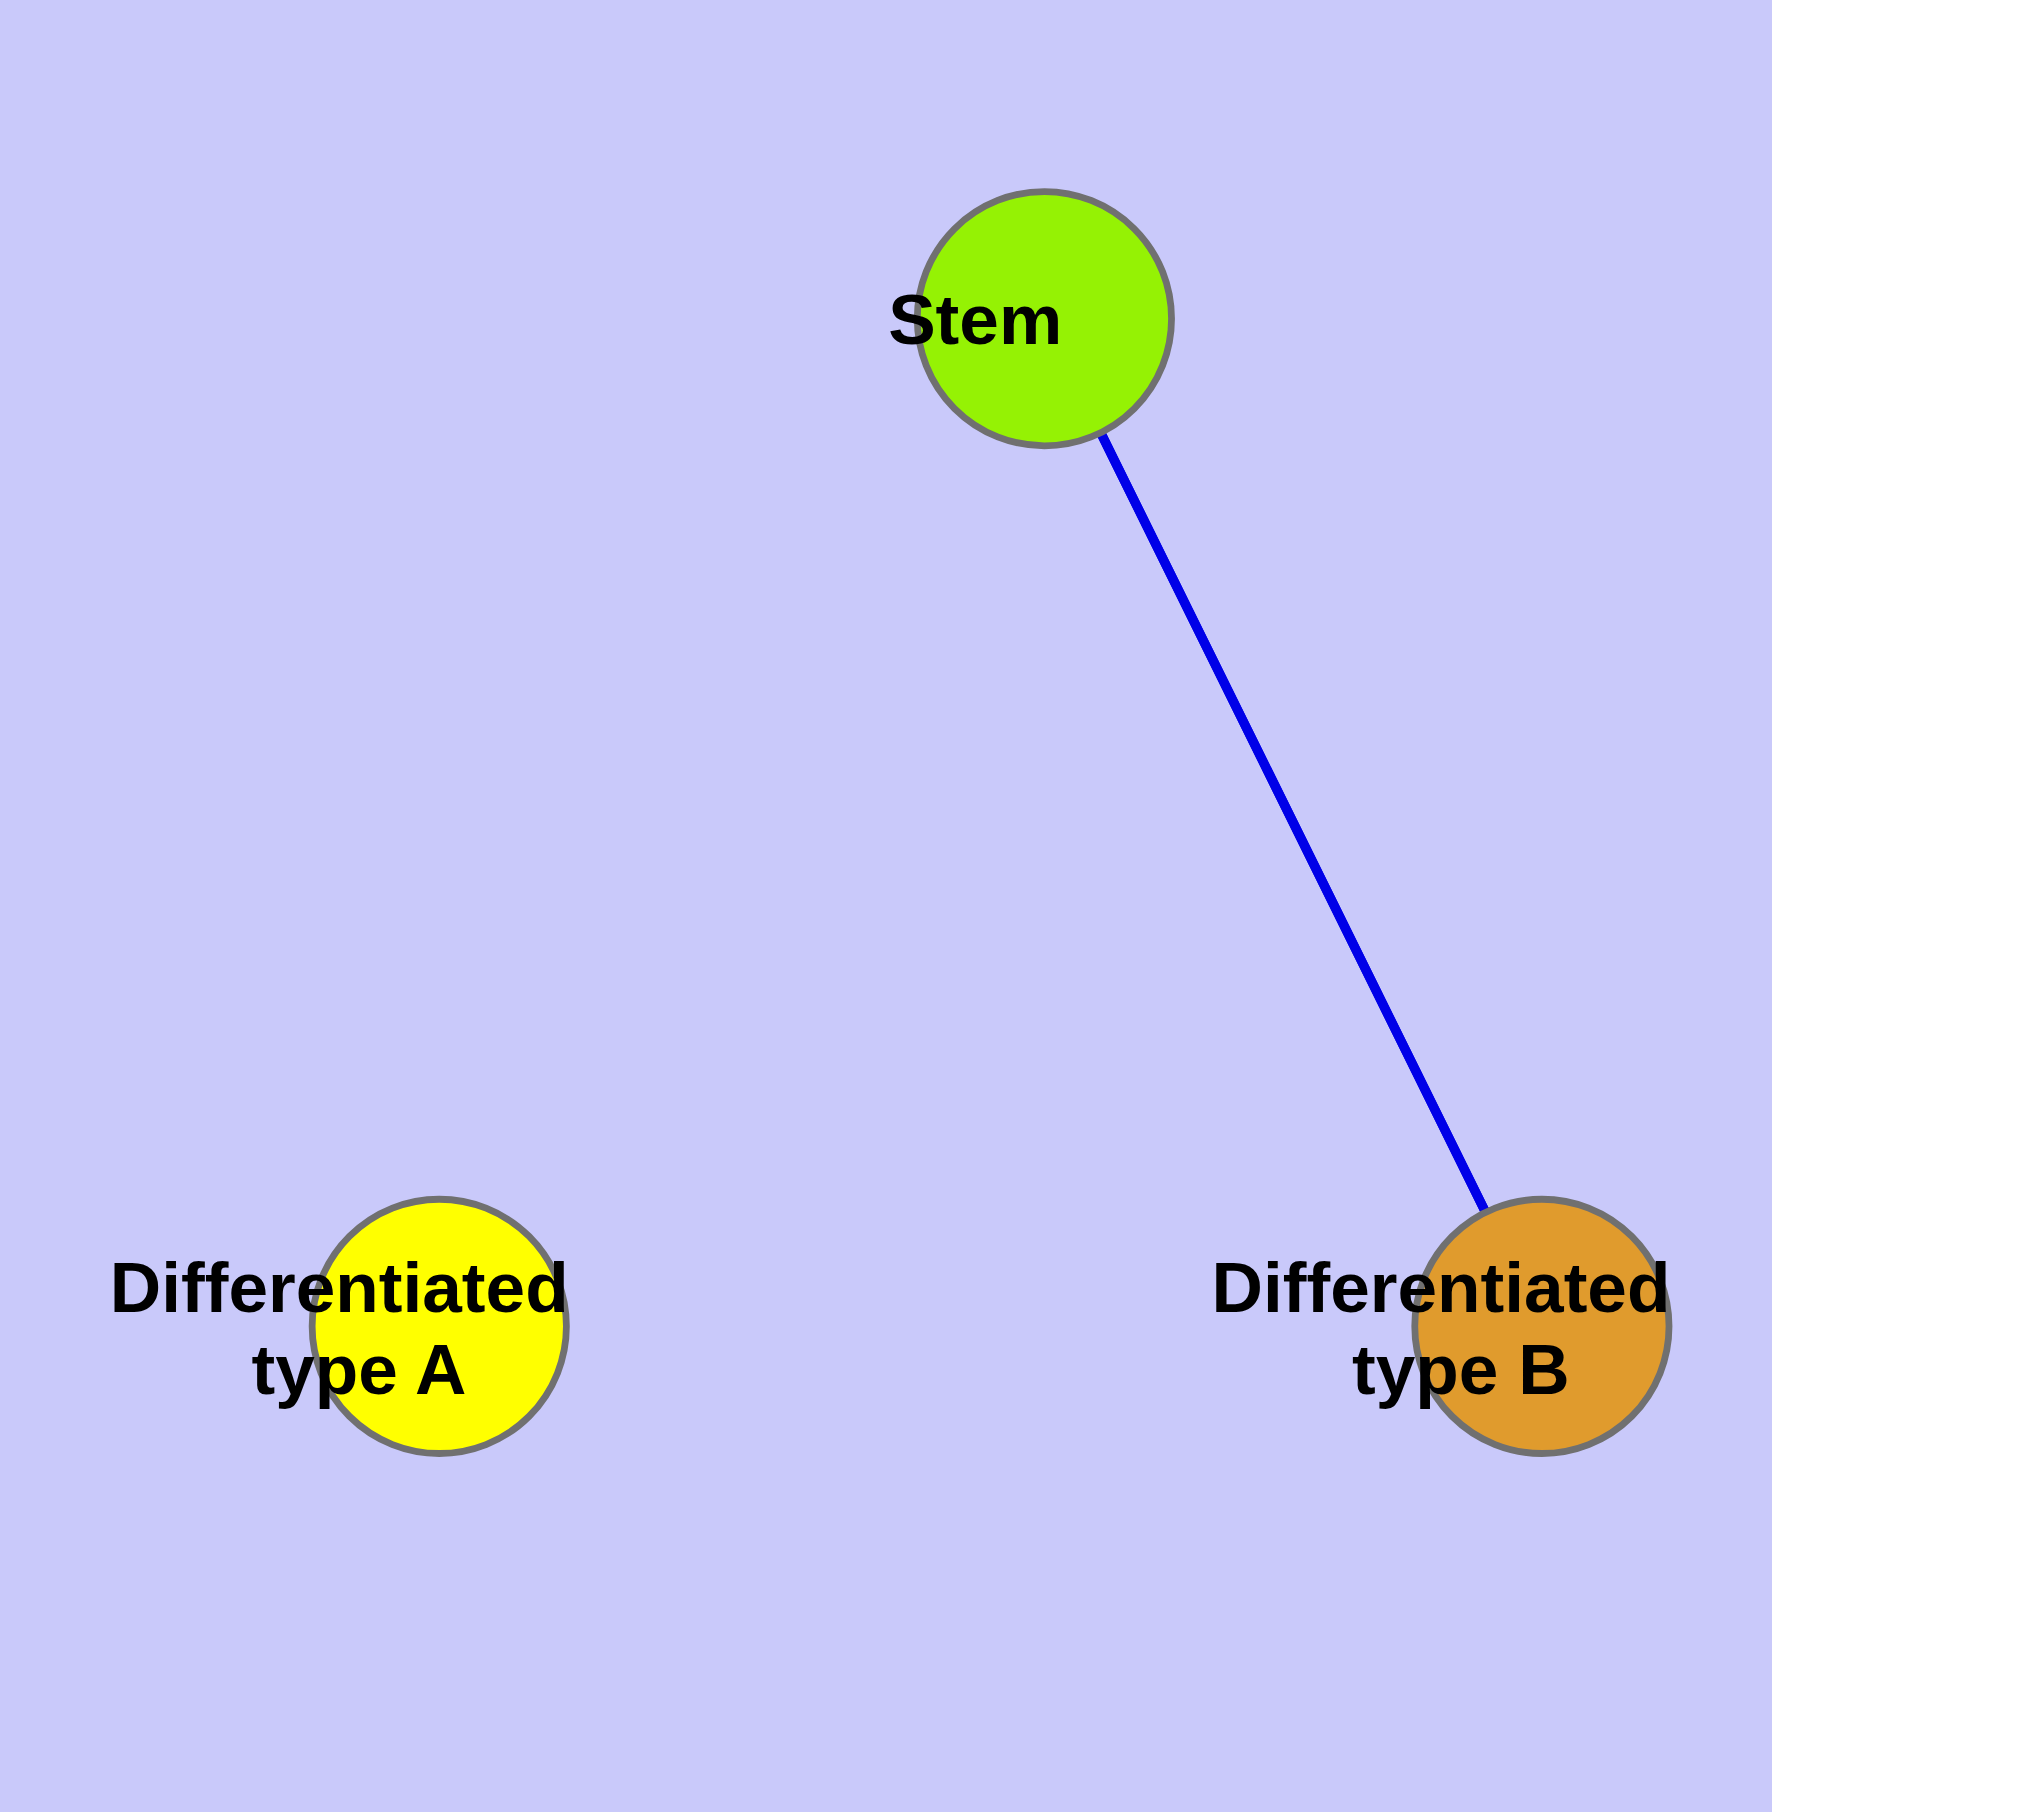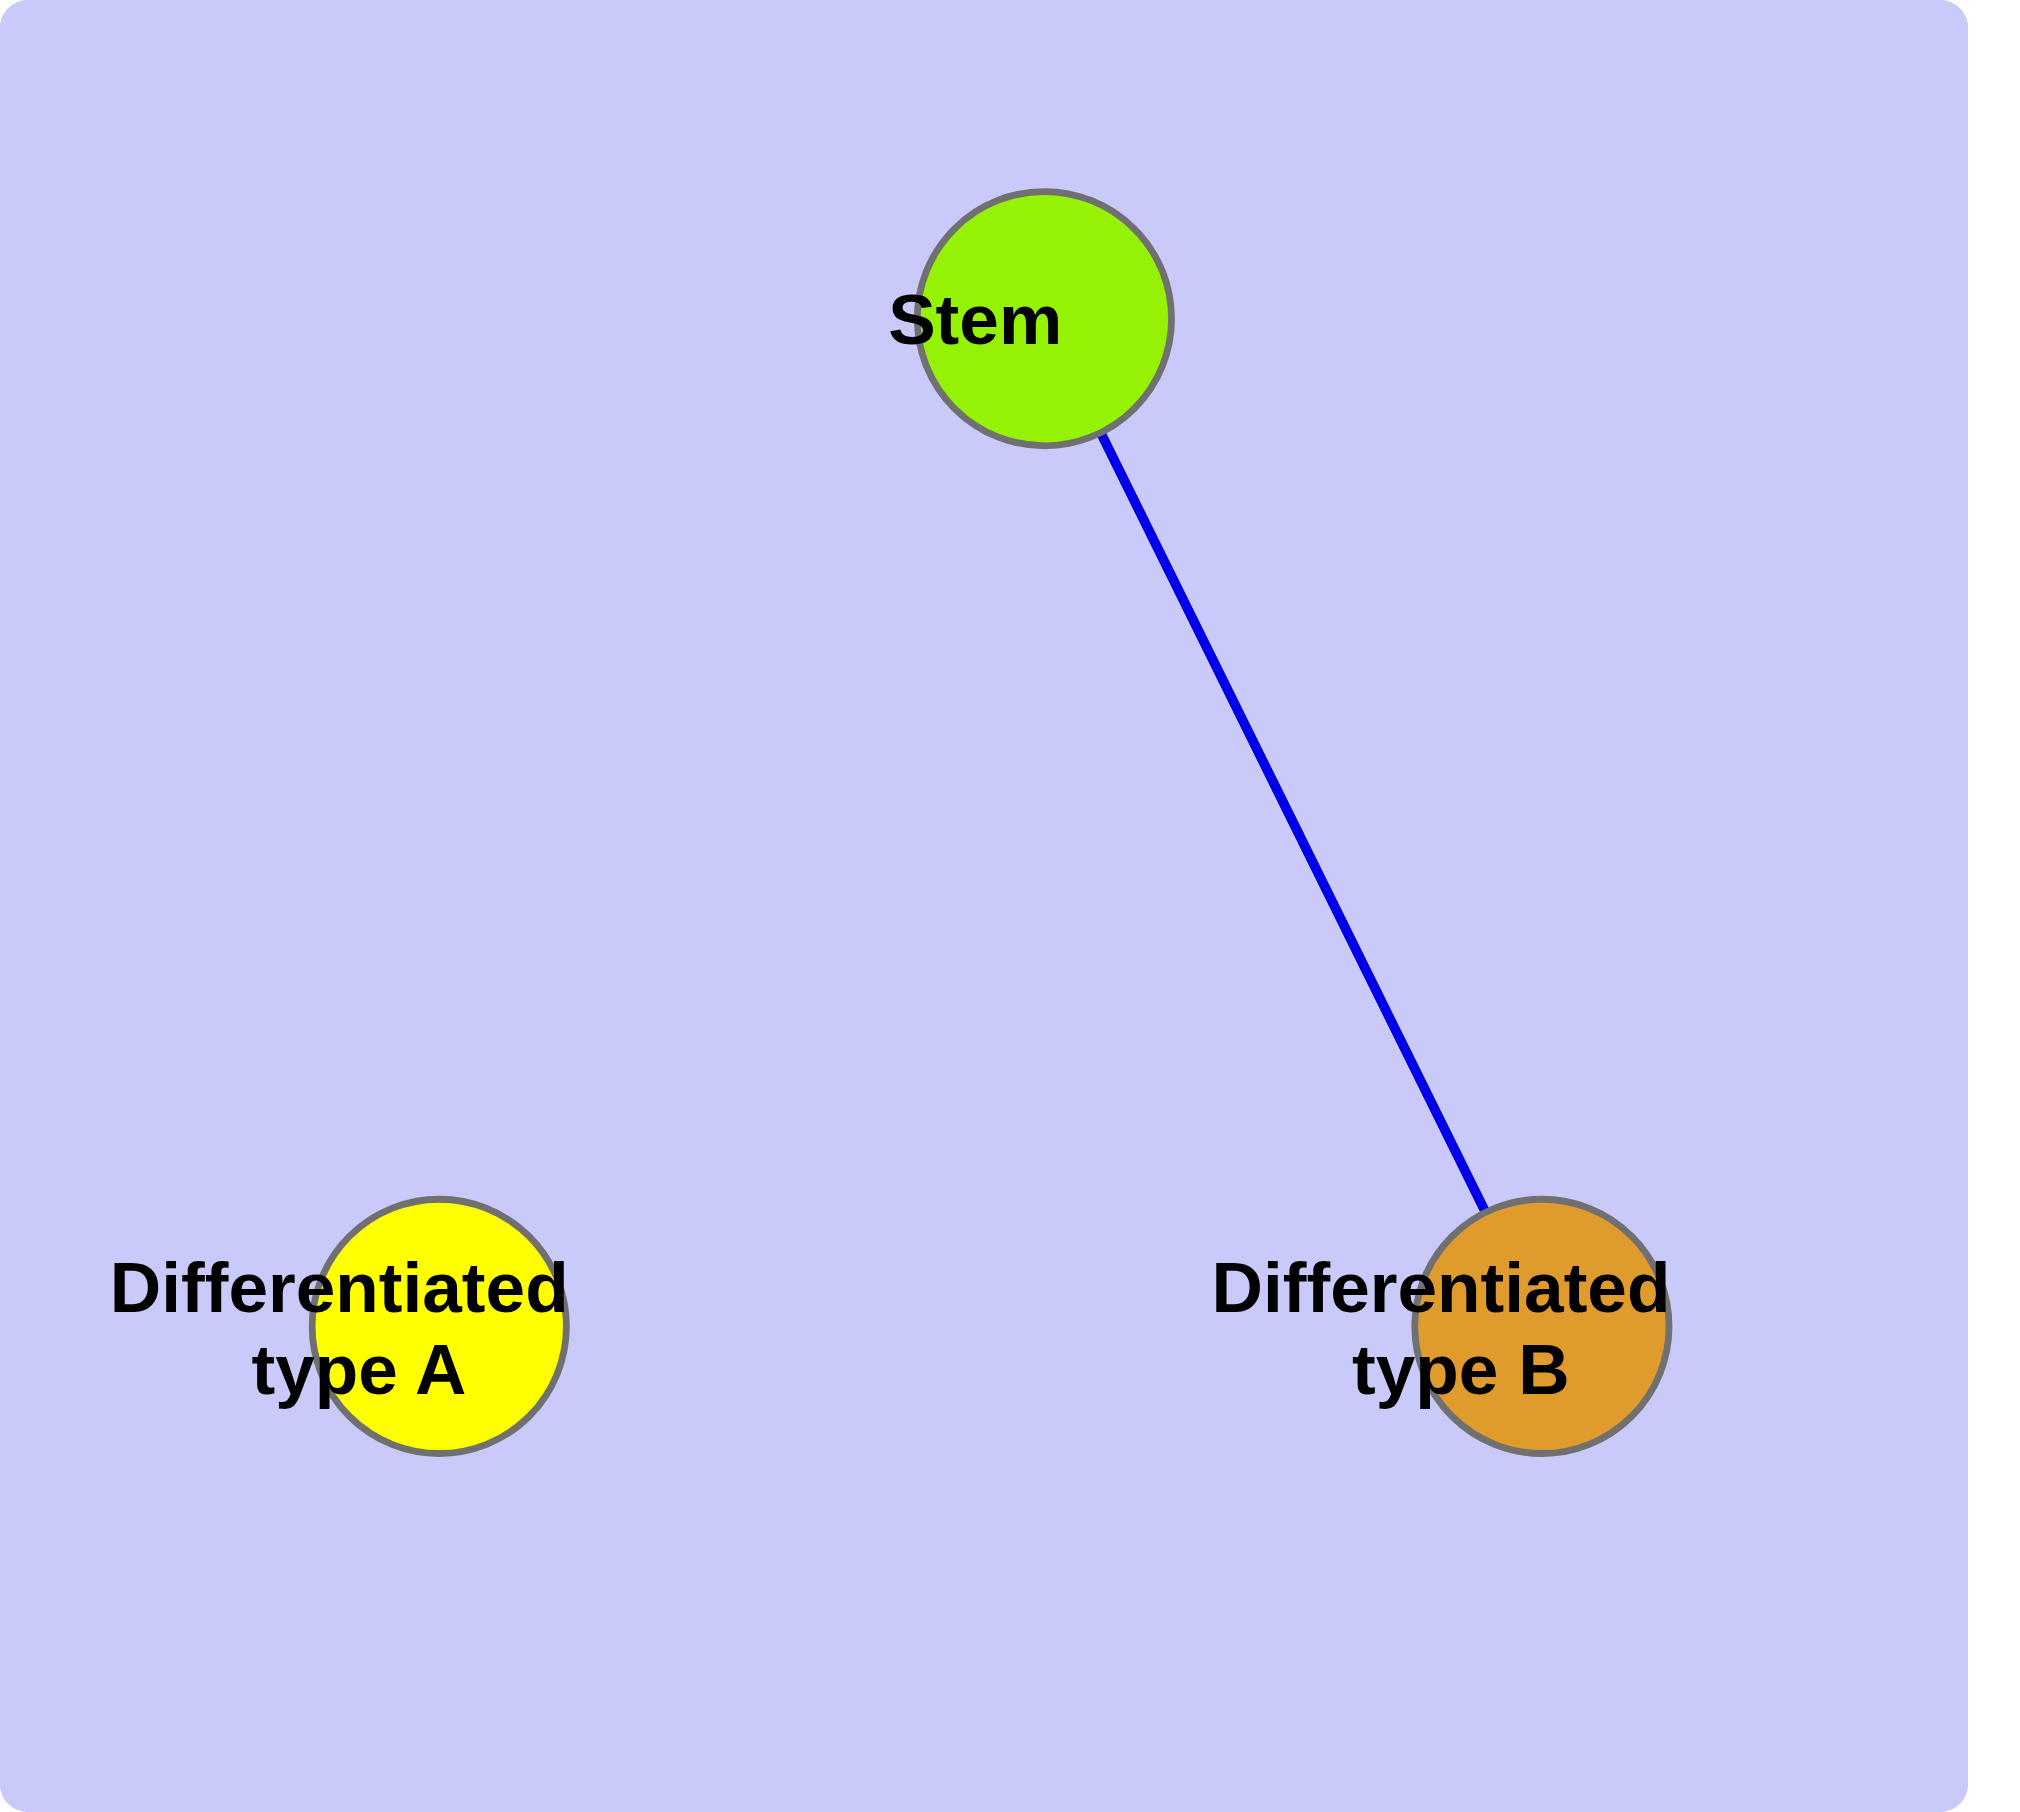--- a/index.html
+++ b/index.html
@@ -13,11 +13,10 @@
   }
   #canvas {
     position: relative;
-    width: 1968px;
+    width: 1772px;
     height: 1812px;
     overflow: hidden;
     background: #c9c9fa;
-    border-radius: 28px;
   }
   #graph-svg {
     position: absolute;

